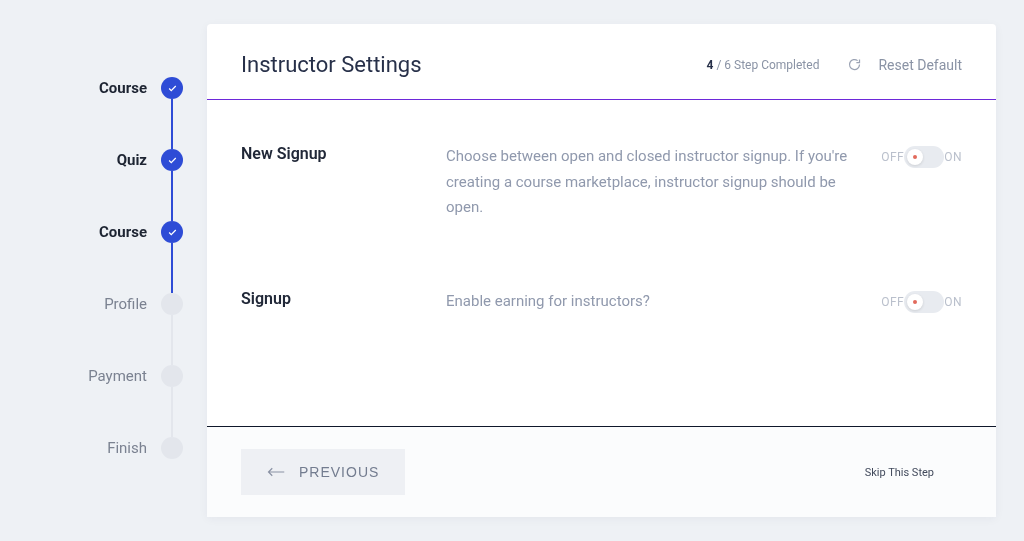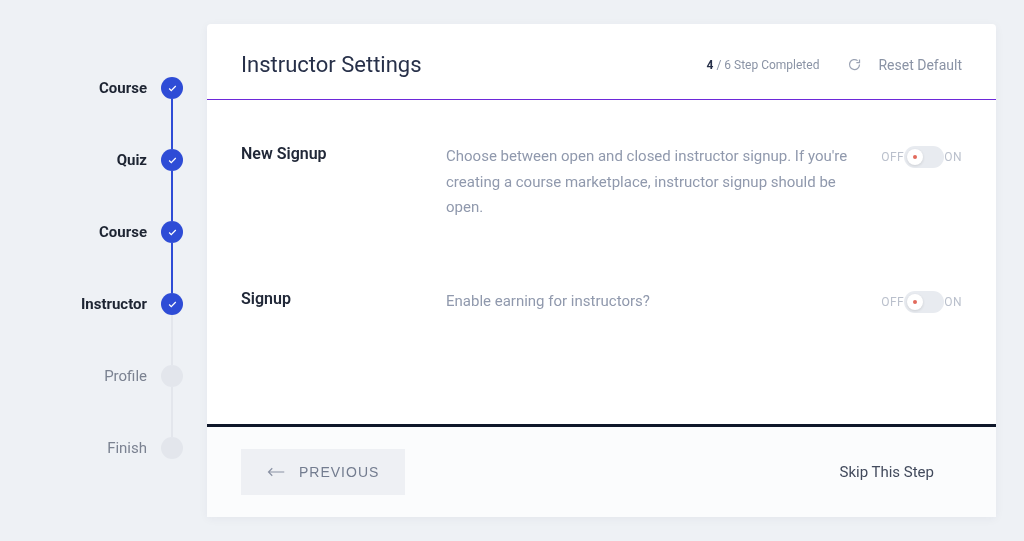--- a/index.html
+++ b/index.html
@@ -242,15 +242,6 @@
       <span class="step-connector to-done"></span>
     </div>
 
-    <div class="step-row current current-pointer">
-      <span class="step-label">Instructor</span>
-      <span class="step-dot">
-        <svg viewBox="0 0 16 16">
-            <path fill="#fff" d="M6.2 12.3 2.5 8.6l1.3-1.3 2.4 2.4 5.9-5.9 1.3 1.3z"></path>
-          </svg>
-      </span>
-      <span class="step-connector"></span>
-    </div>
 
     <div class="step-row">
       <span class="step-label">Profile</span>

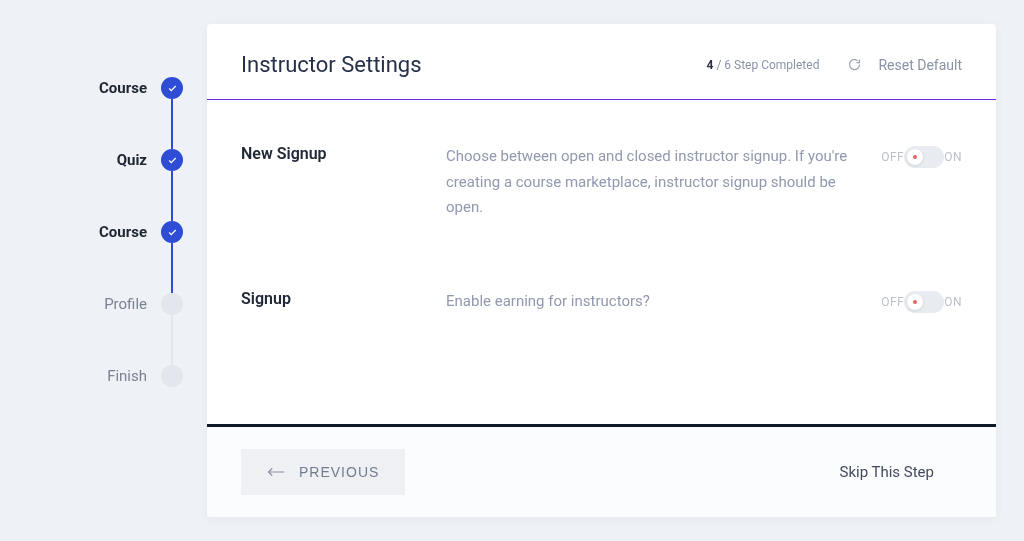--- a/index.html
+++ b/index.html
@@ -249,6 +249,11 @@
       <span class="step-connector"></span>
     </div>
 
+    <div class="step-row">
+      <span class="step-label">Payment</span>
+      <span class="step-dot"></span>
+      <span class="step-connector"></span>
+    </div>
 
     <div class="step-row">
       <span class="step-label">Finish</span>

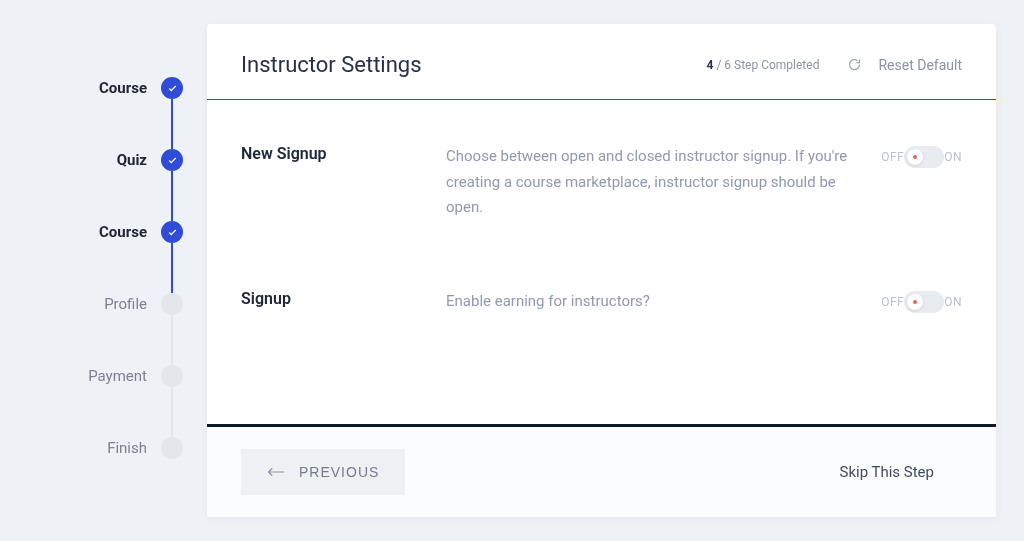--- a/index.html
+++ b/index.html
@@ -175,7 +175,7 @@
     justify-content: space-between;
     padding: 22px 34px;
     background: #fbfcfd;
-    border-top: 3px solid #0f172a;
+    border-top: 1px solid #0f172a;
   }
   .btn {
     display: inline-flex;

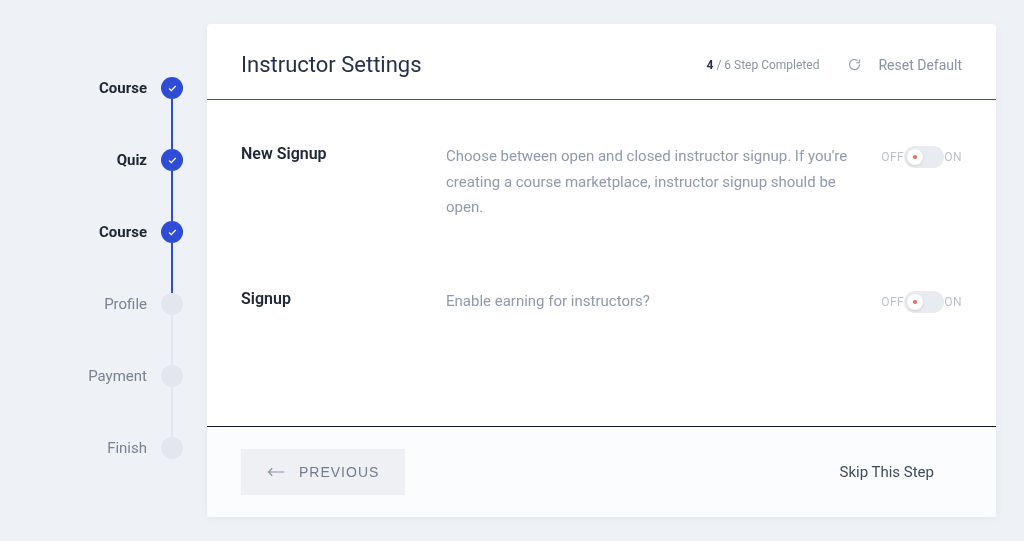--- a/index.html
+++ b/index.html
@@ -198,7 +198,7 @@
   }
   .btn svg { width: 18px; height: 14px; }
   .skip {
-    font-size: 15px;
+    font-size: 11px;
     color: #424a5c;
     margin-right: 28px;
     cursor: pointer;

